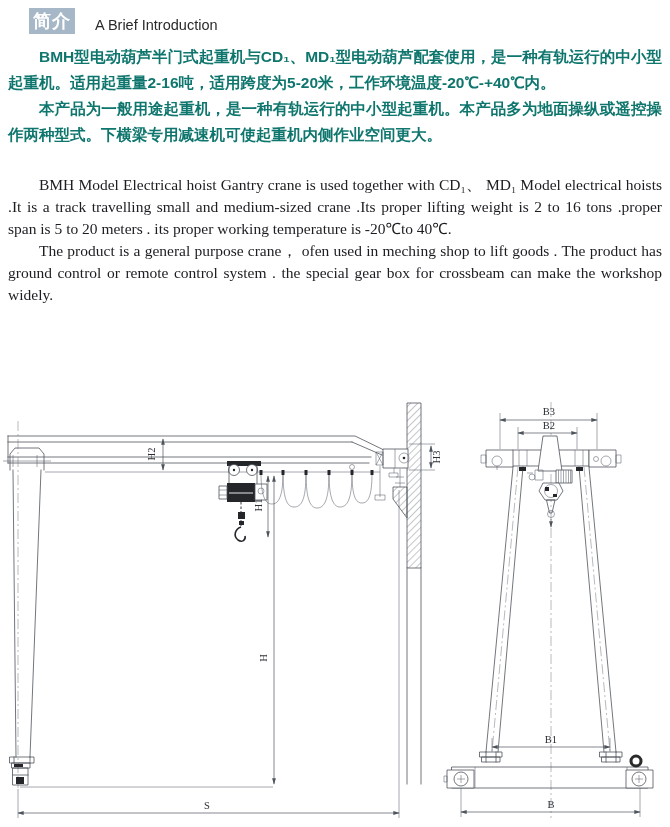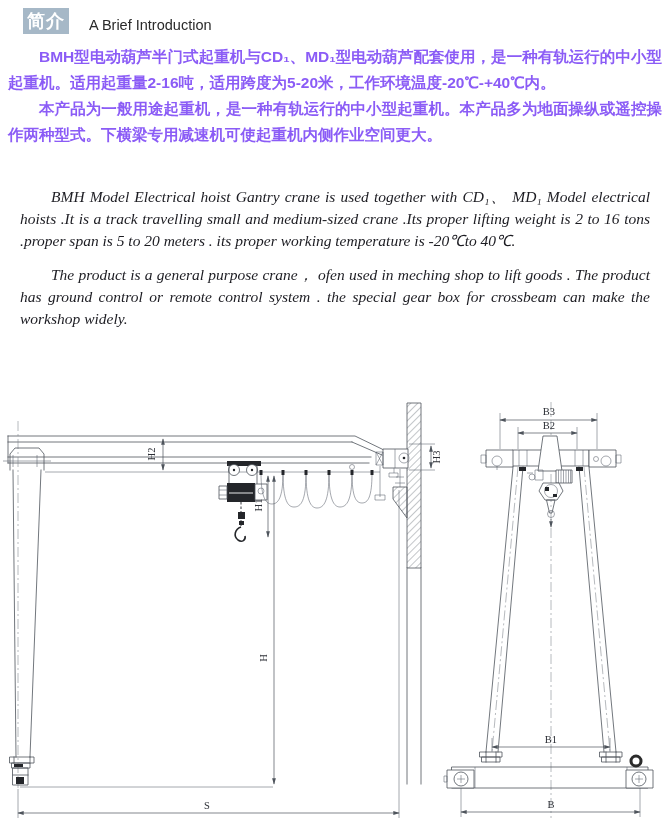--- a/index.html
+++ b/index.html
@@ -6,7 +6,7 @@
   body{background:#e8e8e8;font-family:"Liberation Sans",sans-serif;}
   .page{position:relative;width:670px;height:827px;background:#ffffff;overflow:hidden;}
 
-  .hdr{position:absolute;left:23px;top:8px;display:flex;align-items:flex-end;}
+  .hdr{position:absolute;left:29px;top:8px;display:flex;align-items:flex-end;}
   .badge{width:46px;height:26px;background:#a6b8c7;color:#ffffff;
          font-size:18px;font-weight:bold;display:flex;align-items:center;justify-content:center;
          letter-spacing:1px;}

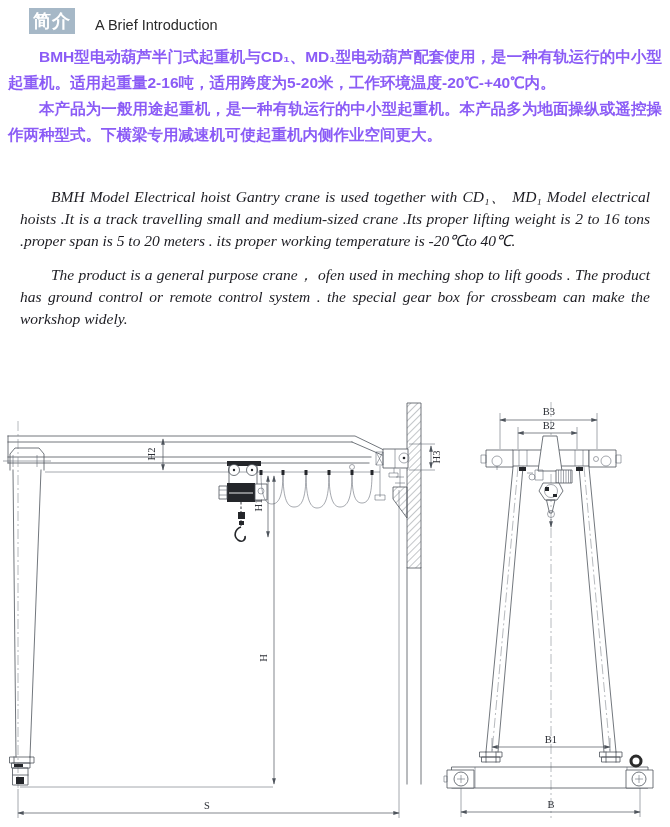--- a/index.html
+++ b/index.html
@@ -13,7 +13,7 @@
   .hdr-en{margin-left:20px;font-size:14.5px;color:#2a2a2a;padding-bottom:1px;}
 
   .zh-block{position:absolute;left:8px;width:654px;top:44px;
-            font-weight:bold;font-size:15.5px;line-height:26px;color:#8b5cf6;
+            font-weight:bold;font-size:15.5px;line-height:26px;color:#0f766e;
             text-align:justify;}
   .zh-block p{margin:0;text-indent:2em;}
 

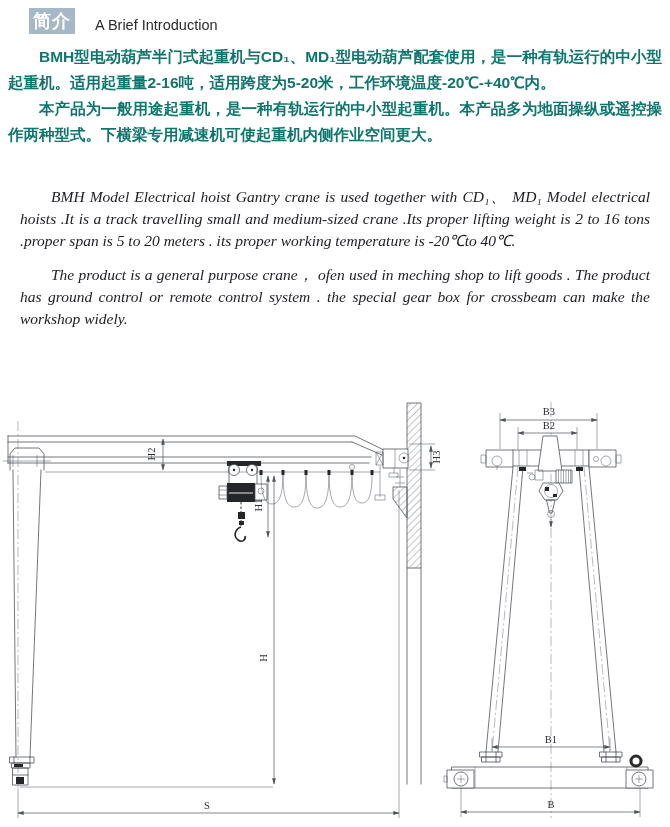--- a/index.html
+++ b/index.html
@@ -20,7 +20,7 @@
   .en-block{position:absolute;left:8px;width:654px;top:174px;
             font-family:"Liberation Serif",serif;font-size:15.5px;line-height:22px;color:#1c1c22;
             text-align:justify;}
-  .en-block p{margin:12px;text-indent:2em;font-style:italic;}
+  .en-block p{margin:0;text-indent:2em;}
 
   .draw{position:absolute;left:0;top:388px;width:670px;height:439px;}
 

